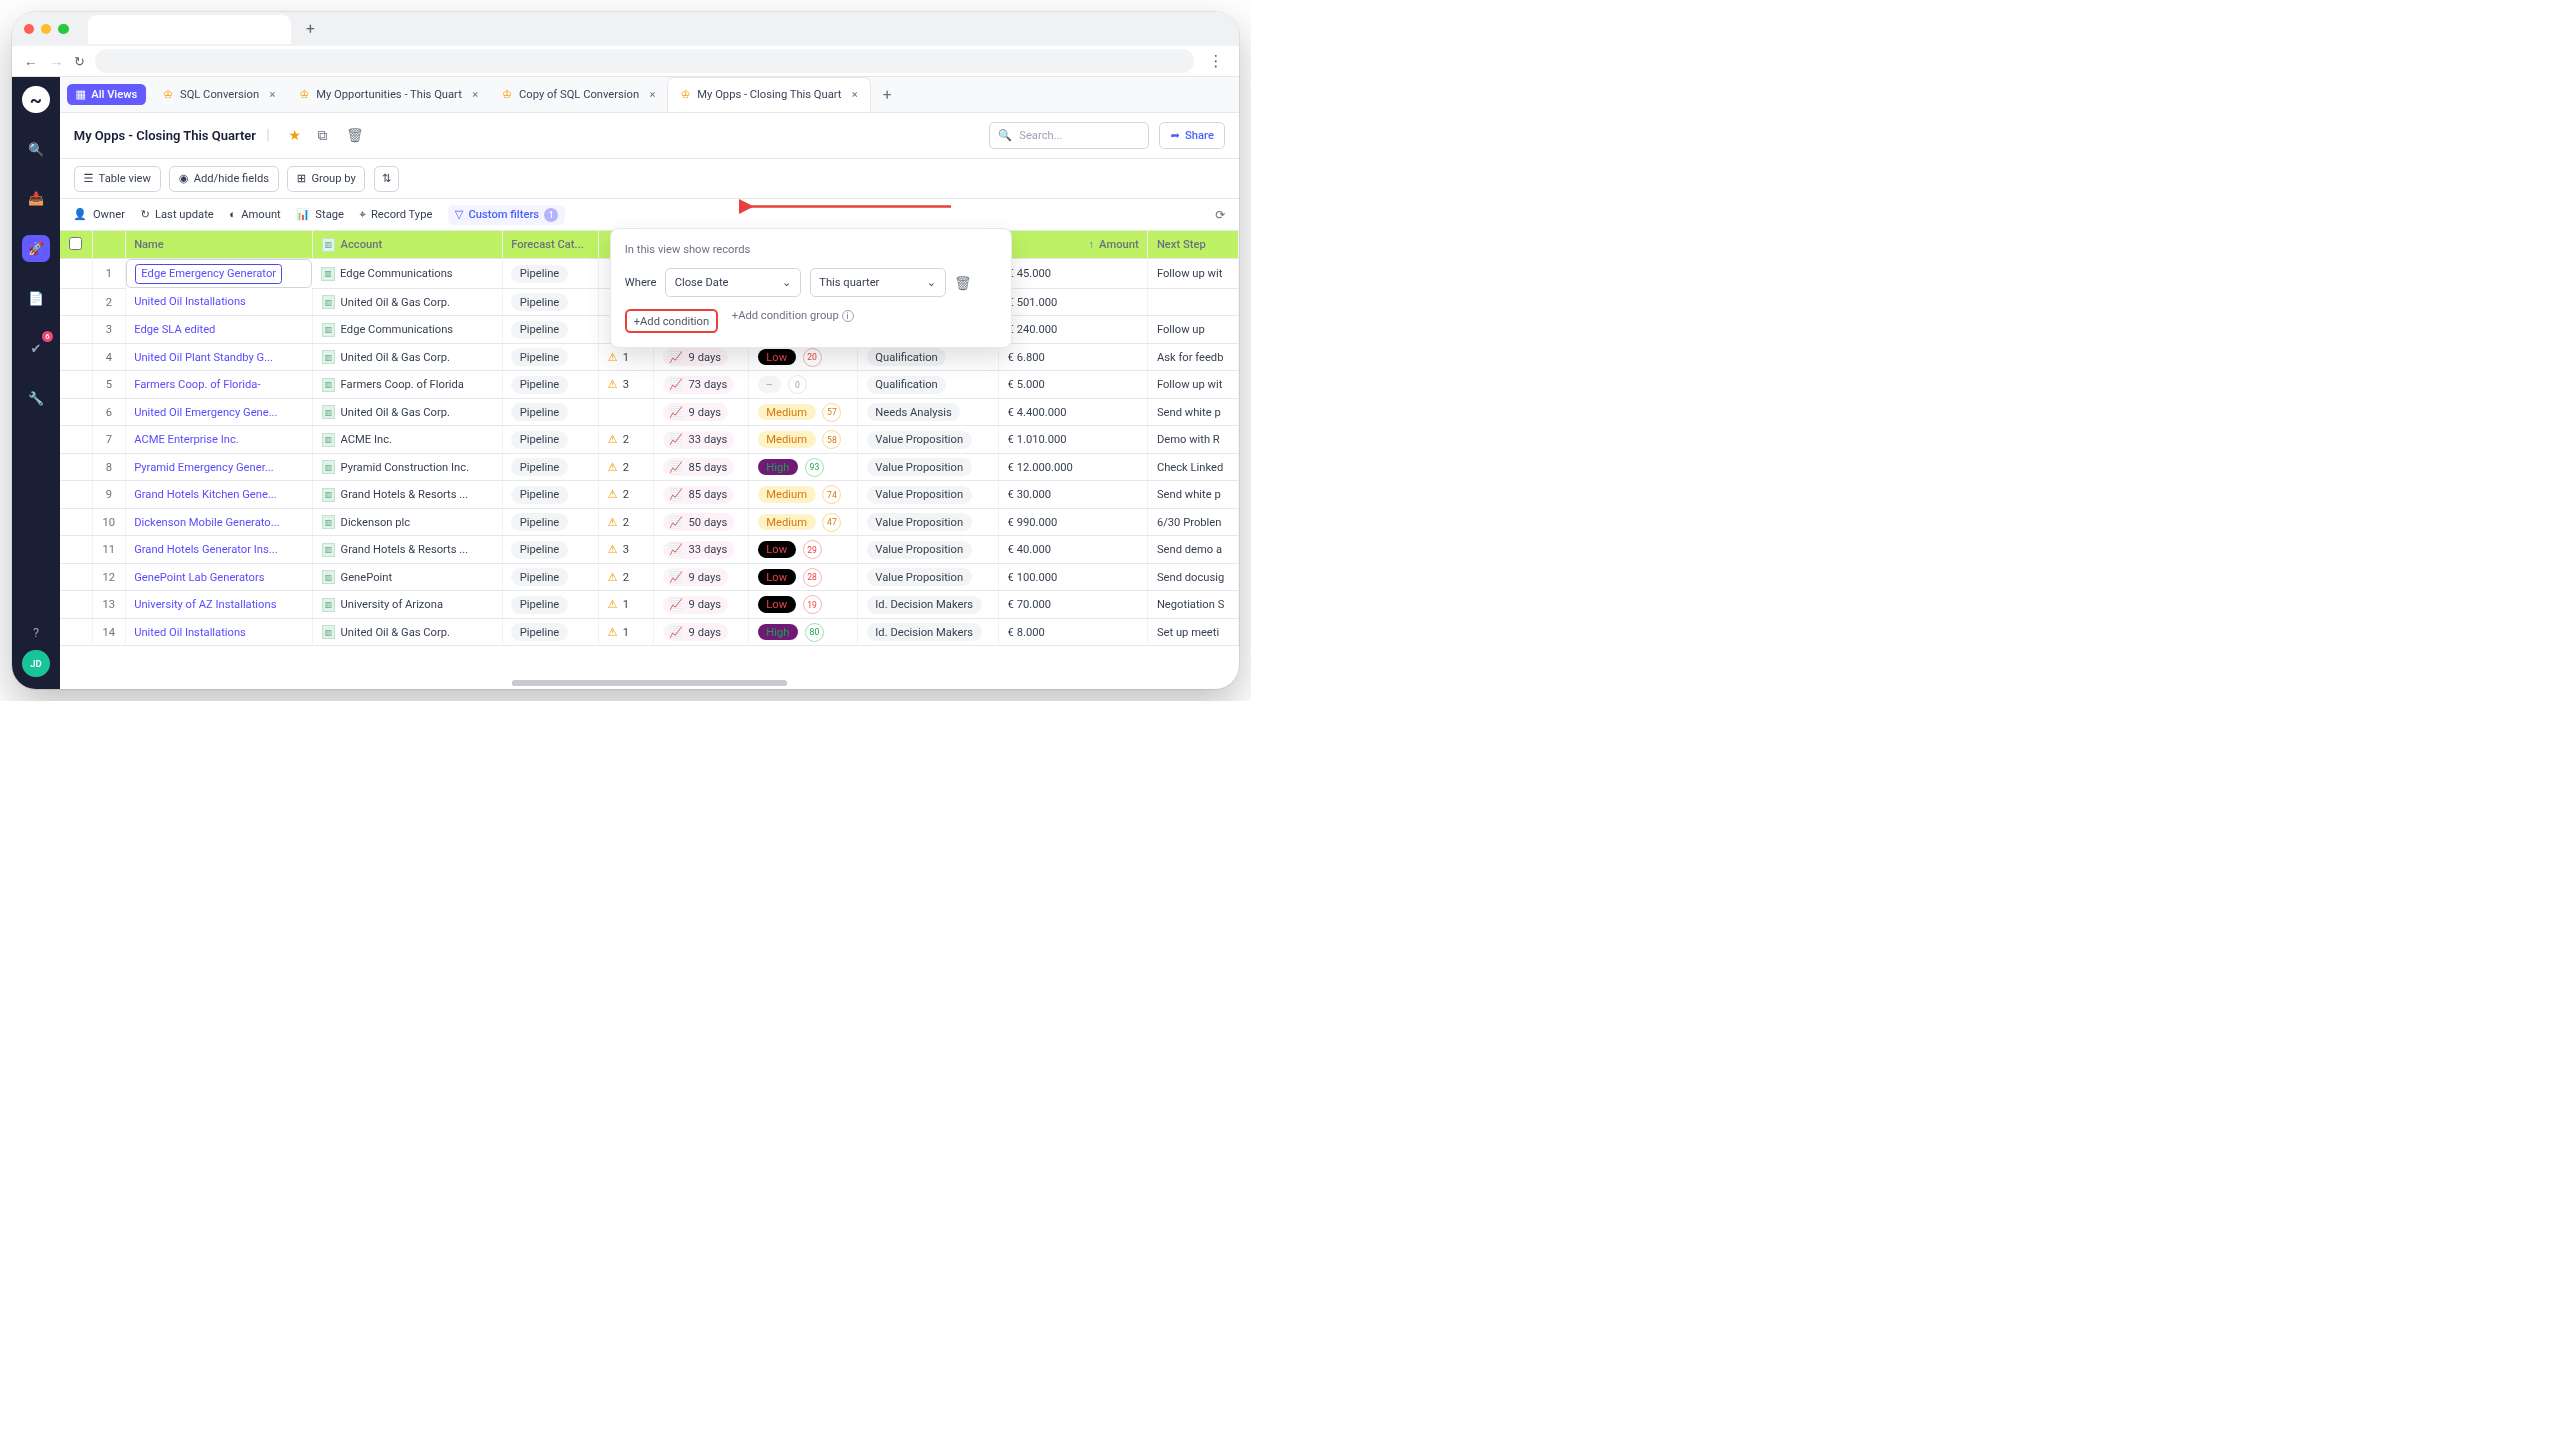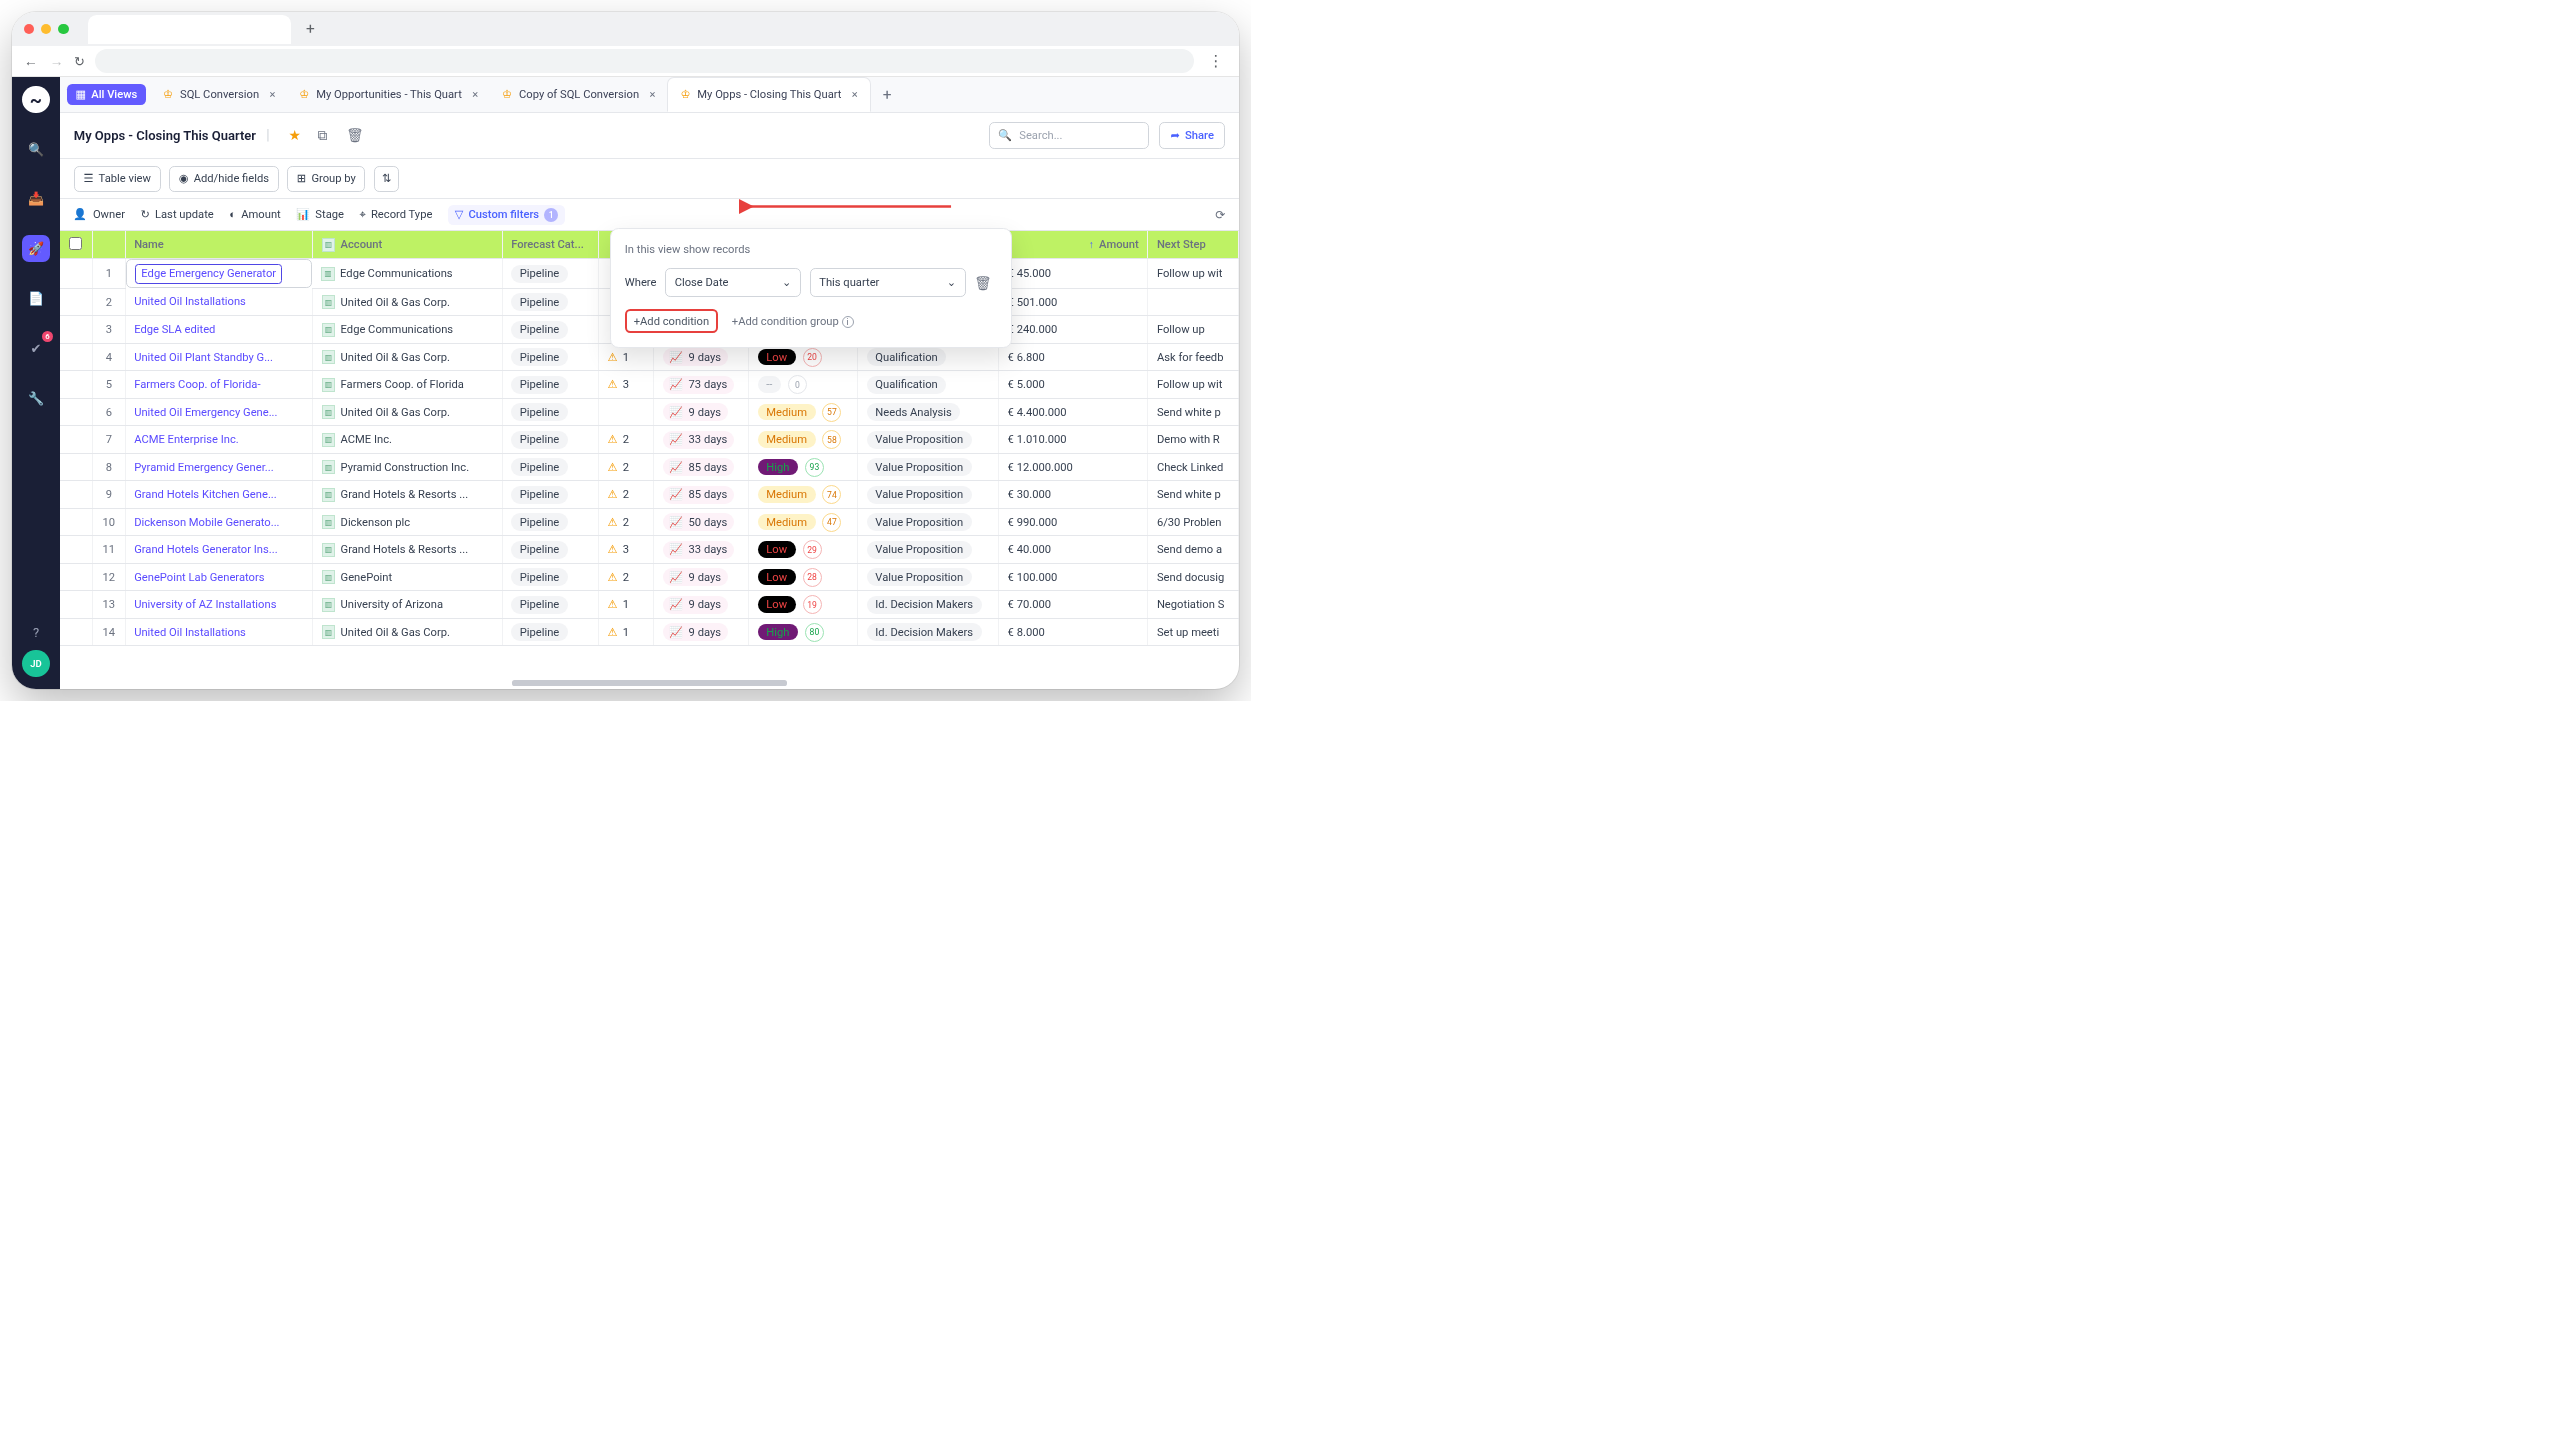--- a/index.html
+++ b/index.html
@@ -66,7 +66,7 @@
 .where-row{ display:flex; align-items:center; gap:8.6px; margin-bottom:12px}
 .where-row .w-label{ font-size:11.2px; color:#374151}
 .sel{ border:0.9px solid #d1d5db; border-radius:5.2px; height:29px; padding:0 8.6px; display:flex; align-items:center; justify-content:space-between; font-size:11.2px; color:#374151; gap:20.6px}
-.sel.field{width:136px}.sel.val{width:156px}
+.sel.field{width:136px}.sel.val{width:136px}
 .trash-ic{color:#6b7280}
 .cond-row{display:flex; align-items:center; gap:13.8px; font-size:11.2px}
 .add-cond{ border:2.6px solid #e7403d; border-radius:5.2px; padding:3.4px 6.9px; color:#4b5563}

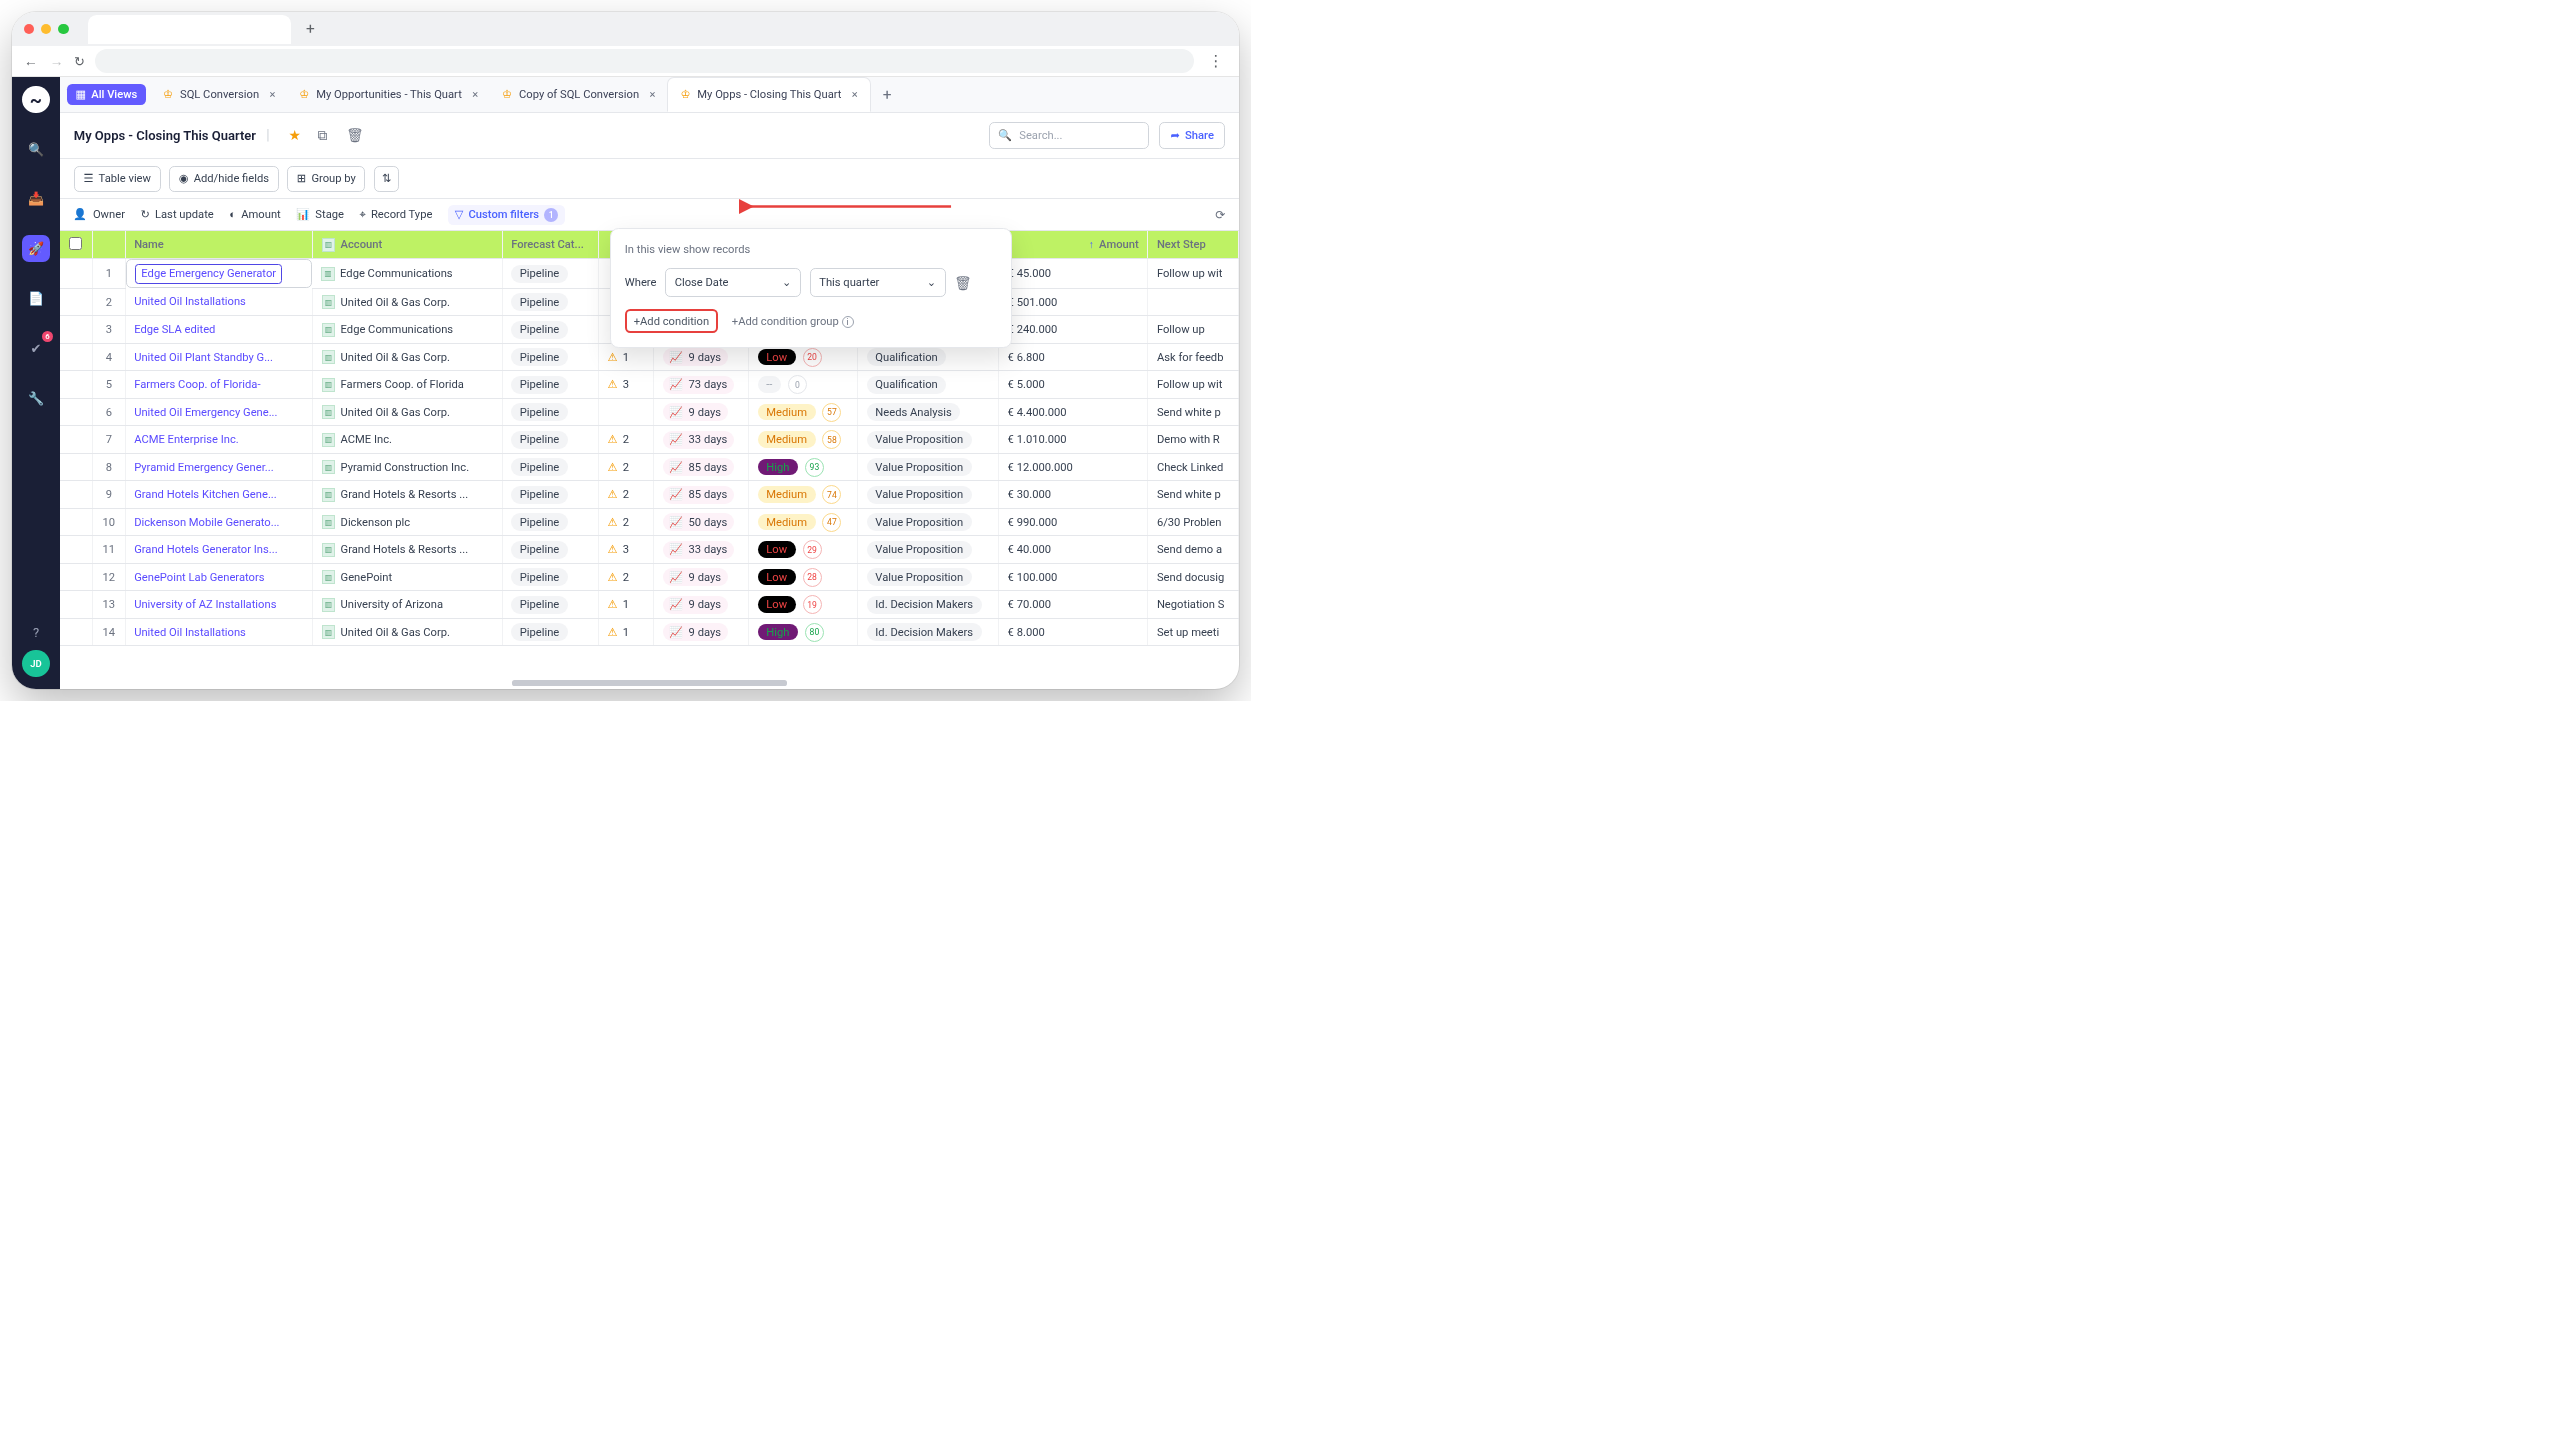--- a/index.html
+++ b/index.html
@@ -68,7 +68,7 @@
 .sel{ border:0.9px solid #d1d5db; border-radius:5.2px; height:29px; padding:0 8.6px; display:flex; align-items:center; justify-content:space-between; font-size:11.2px; color:#374151; gap:20.6px}
 .sel.field{width:136px}.sel.val{width:136px}
 .trash-ic{color:#6b7280}
-.cond-row{display:flex; align-items:center; gap:13.8px; font-size:11.2px}
+.cond-row{display:flex; gap:13.8px; font-size:11.2px}
 .add-cond{ border:2.6px solid #e7403d; border-radius:5.2px; padding:3.4px 6.9px; color:#4b5563}
 .add-group{ color:#6b7280}
 .info-circle{ display:inline-flex; border:0.9px solid #9ca3af; border-radius:50%; width:12px; height:12px; align-items:center; justify-content:center; font-size:8.6px; color:#6b7280}

